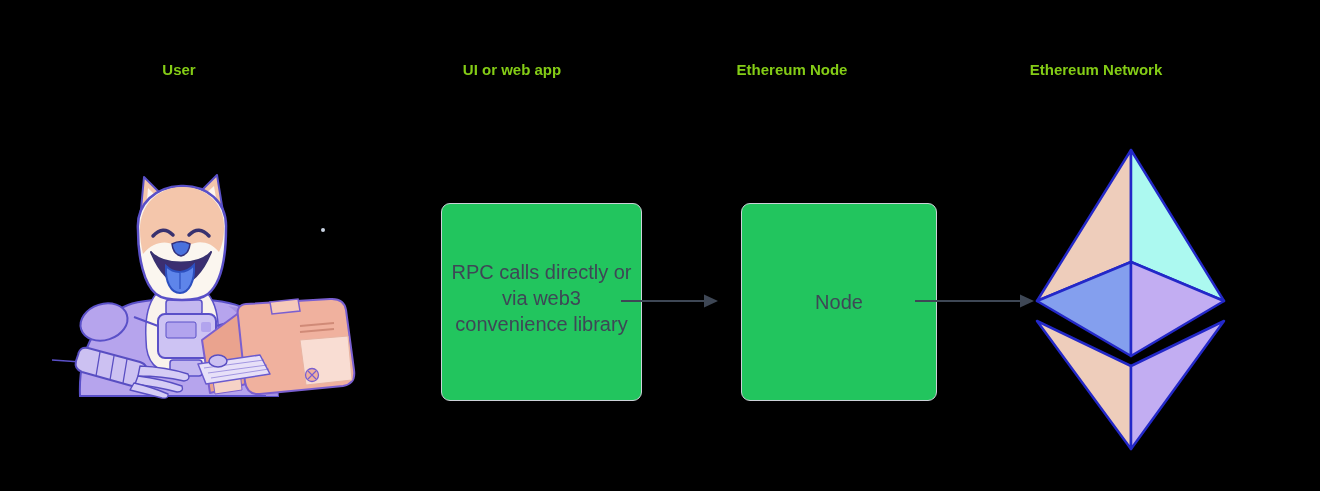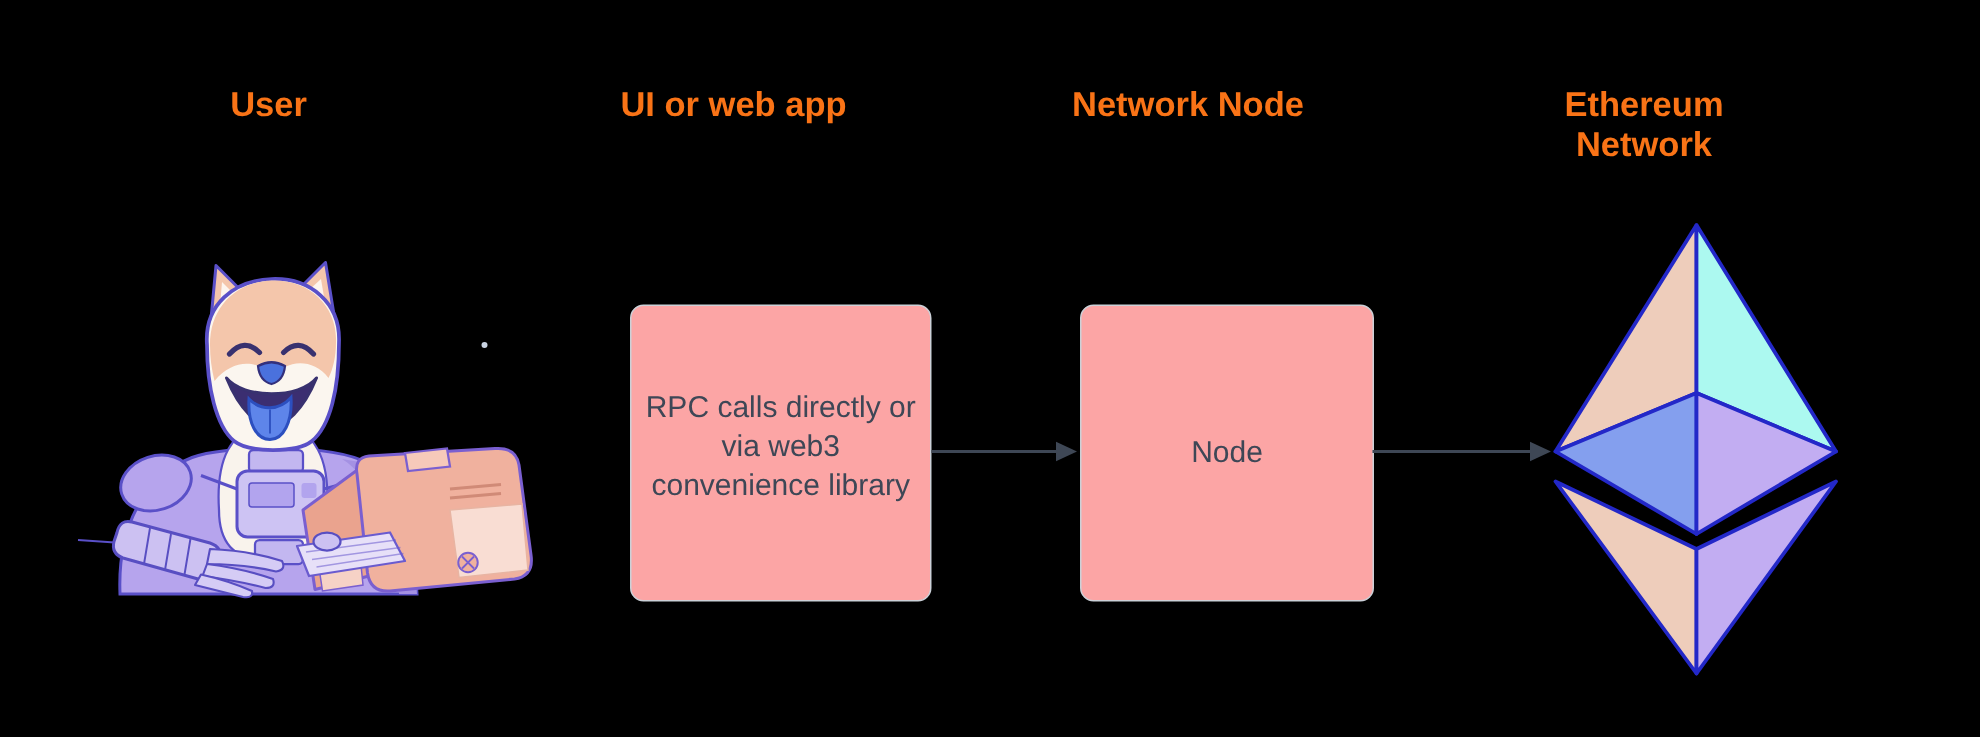--- a/index.html
+++ b/index.html
@@ -12,8 +12,8 @@
   }
   .heading{
     position:absolute;top:56px;
-    font-weight:bold;font-size:23px;line-height:27px;
-    color:#f97316;text-align:center;
+    font-weight:bold;font-size:15px;line-height:27px;
+    color:#84cc16;text-align:center;
     user-select:none;
   }
   .h-user{left:119px;width:120px;}

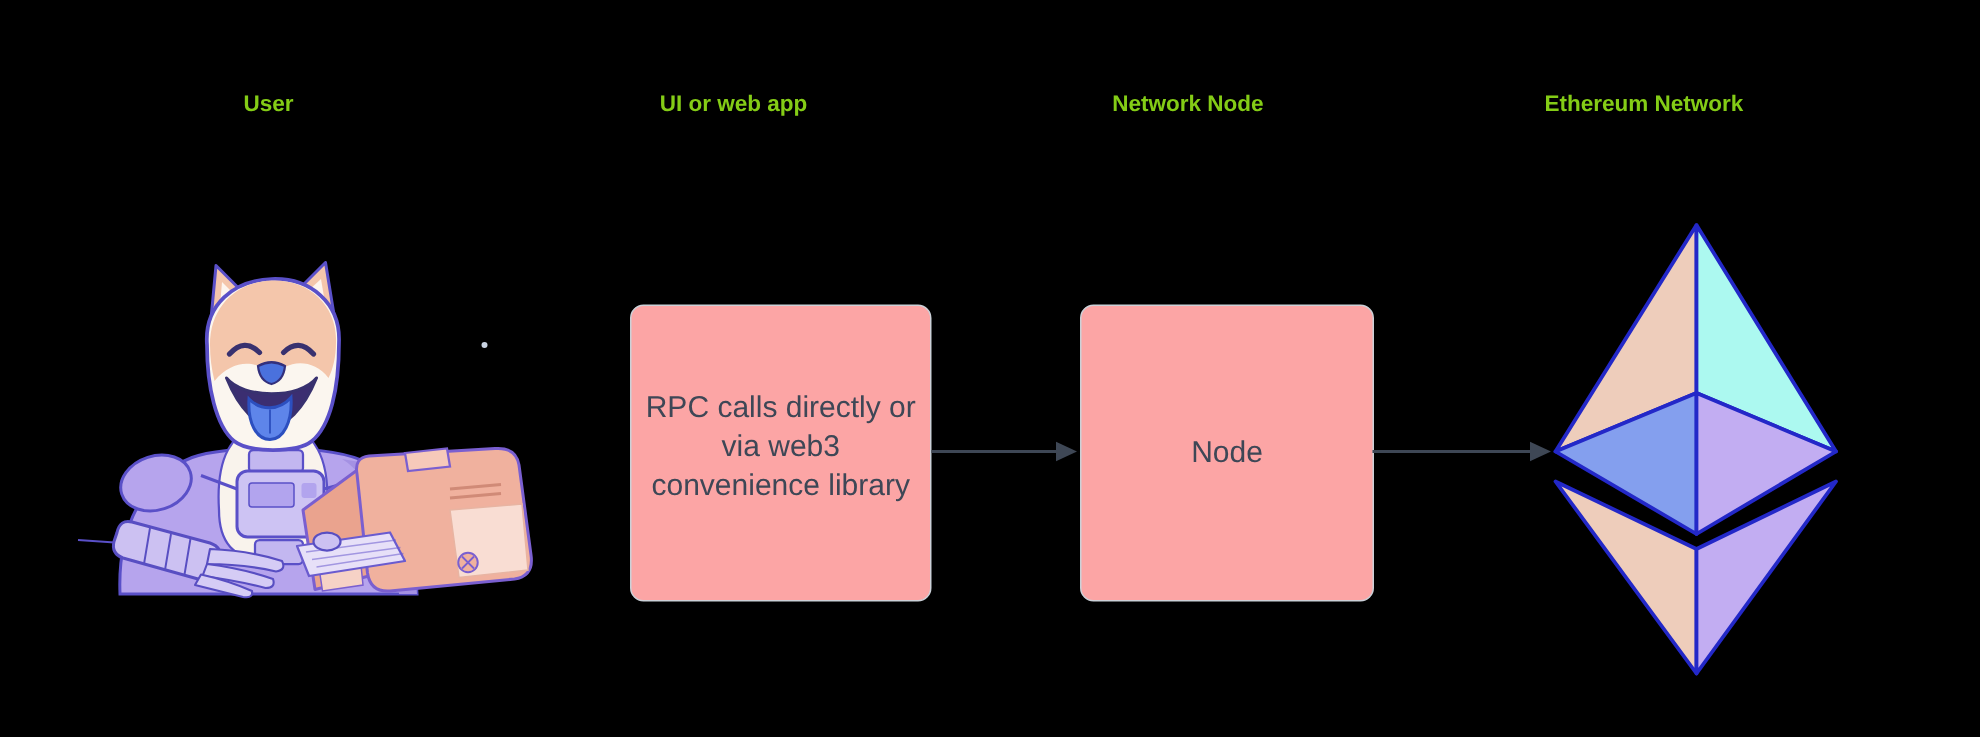--- a/index.html
+++ b/index.html
@@ -17,7 +17,7 @@
     user-select:none;
   }
   .h-user{left:119px;width:120px;}
-  .h-ui{left:409px;width:160px;}
+  .h-ui{left:432px;width:160px;}
   .h-node{left:712px;width:160px;}
   .h-network{left:996px;width:200px;}
   .node{

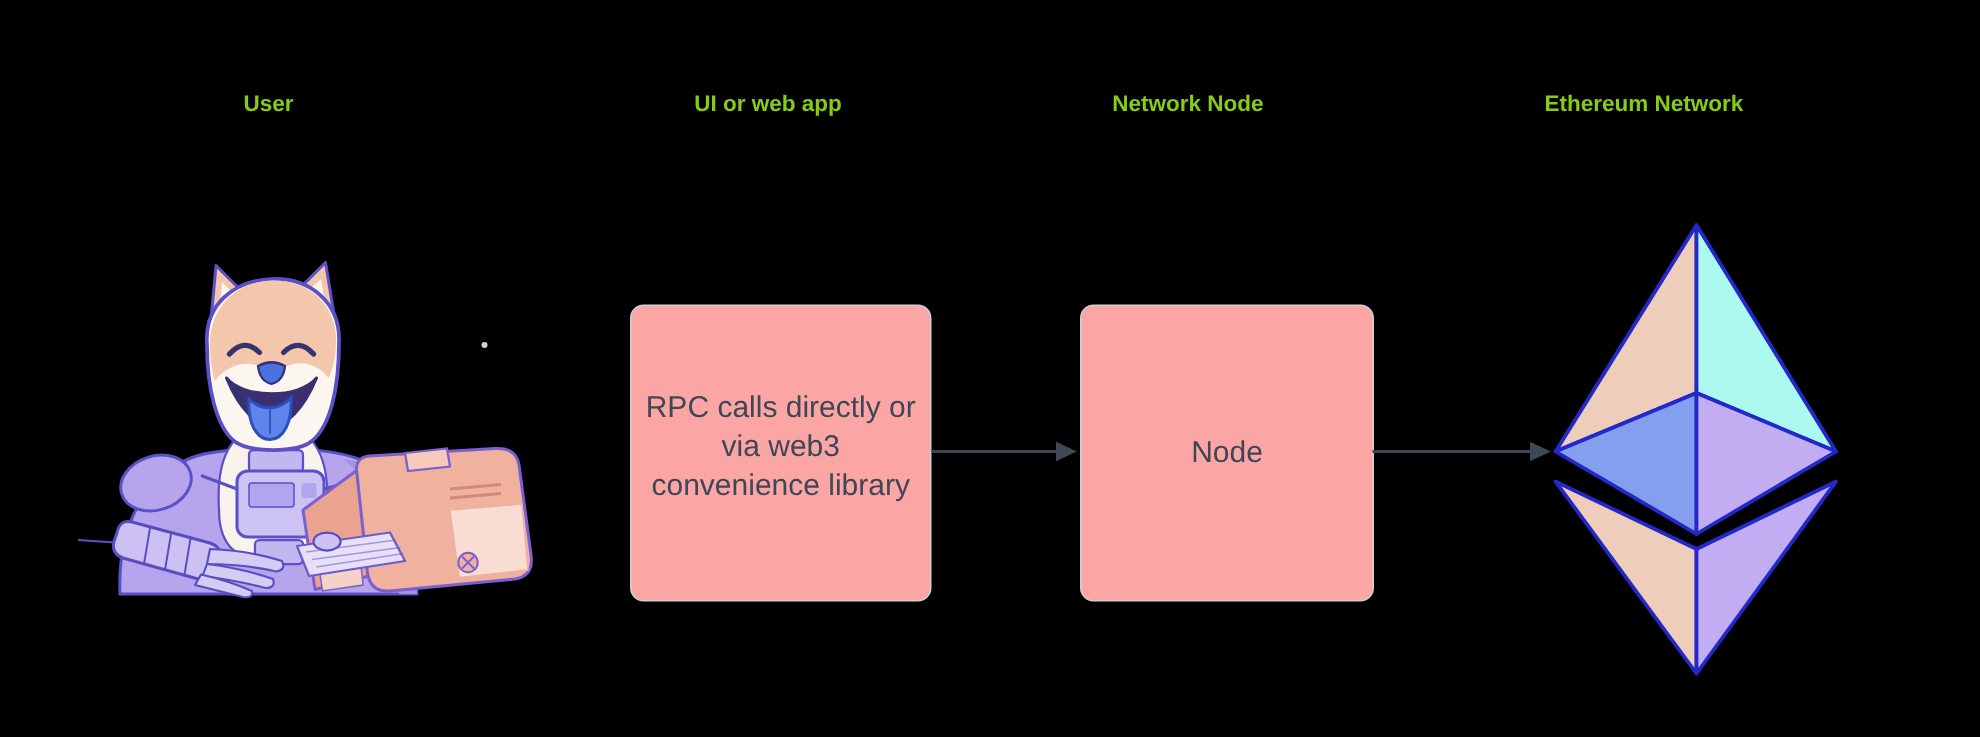--- a/index.html
+++ b/index.html
@@ -43,7 +43,7 @@
 
   <div class="heading h-user">User</div>
   <div class="heading h-ui">UI or web app</div>
-  <div class="heading h-node">Network Node</div>
+  <div class="heading h-node">Ethereum Node</div>
   <div class="heading h-network">Ethereum Network</div>
 
   <svg class="doge" viewBox="0 0 320 232" aria-hidden="true">

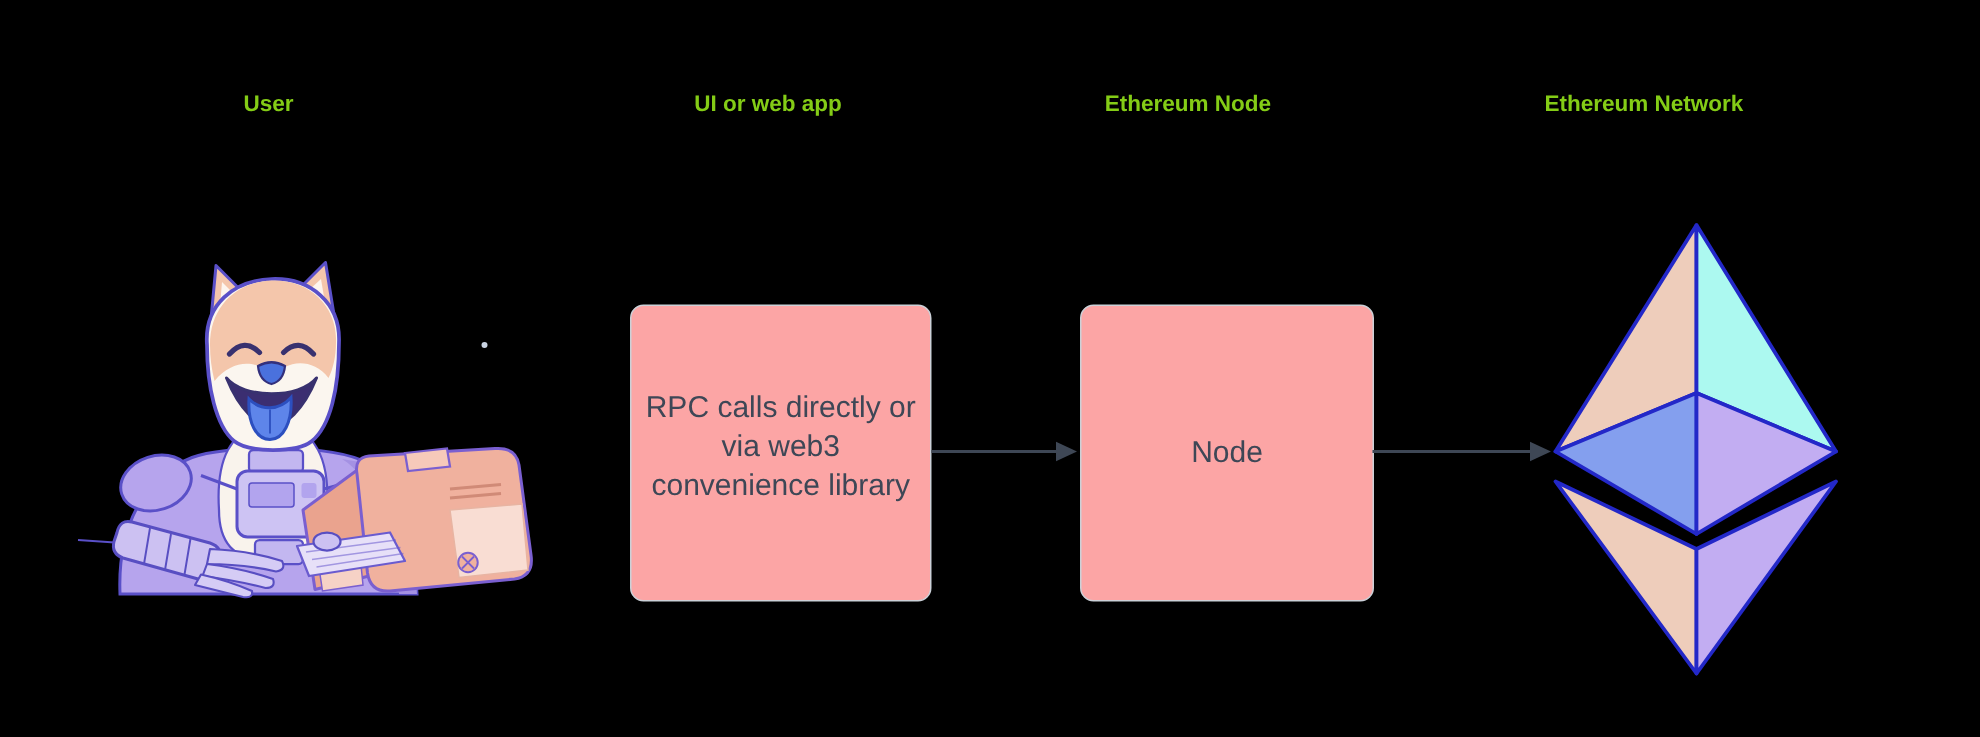--- a/index.html
+++ b/index.html
@@ -22,12 +22,12 @@
   .h-network{left:996px;width:200px;}
   .node{
     position:absolute;
-    background:#fca5a5;
+    background:#22c55e;
     border:1px solid #ccd1d8;
     border-radius:9px;
     display:flex;align-items:center;justify-content:center;
     text-align:center;
-    color:#3e4756;font-size:20px;line-height:26px;
+    color:#3e4756;font-size:20px;line-height:26px;margin-left:21px;
   }
   .box-rpc{left:420px;top:203px;width:199px;height:196px;}
   .box-rpc span{display:block;width:182px;padding-bottom:8px;}

